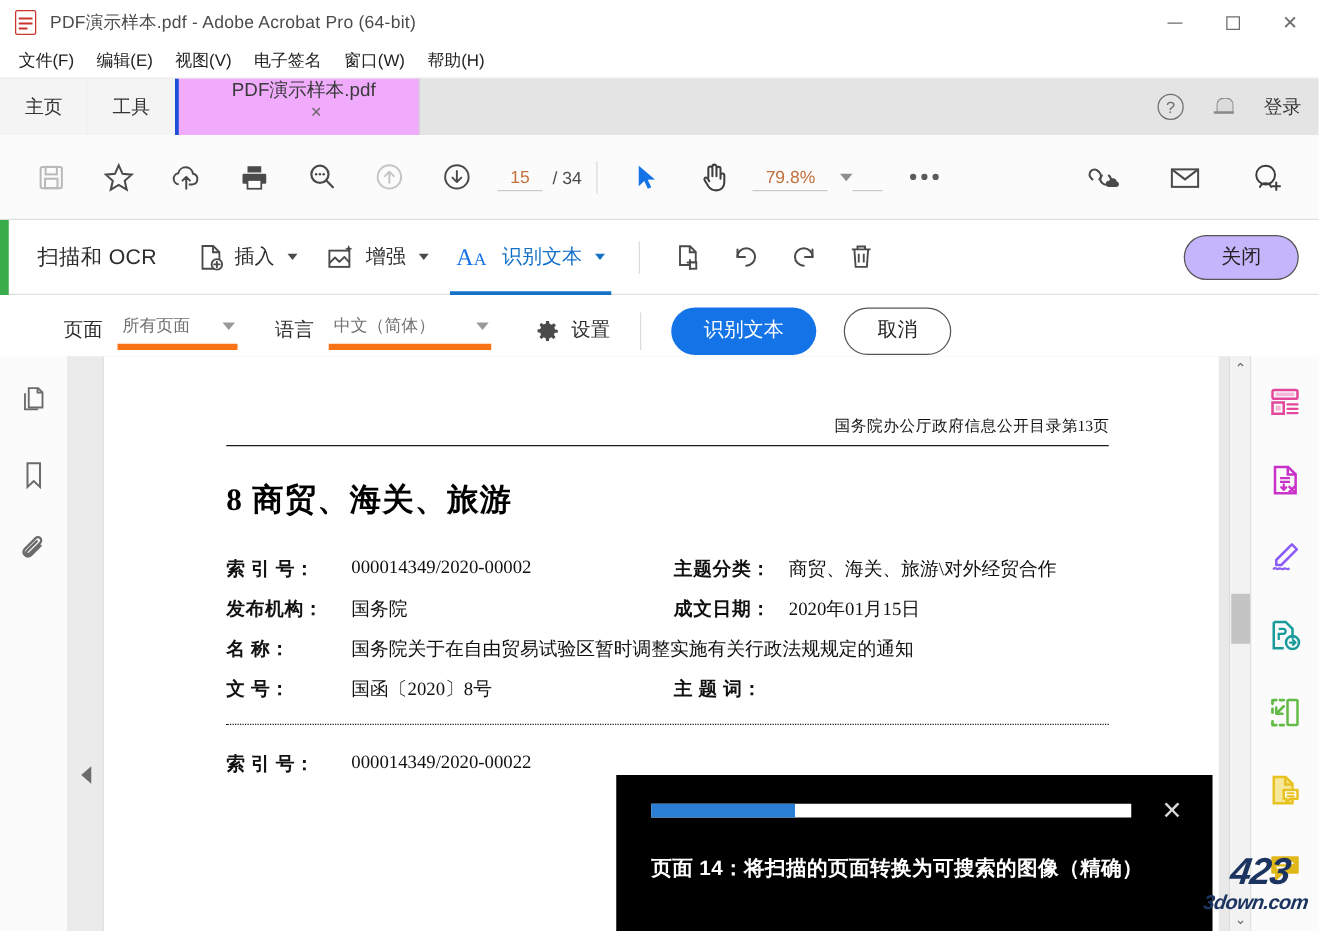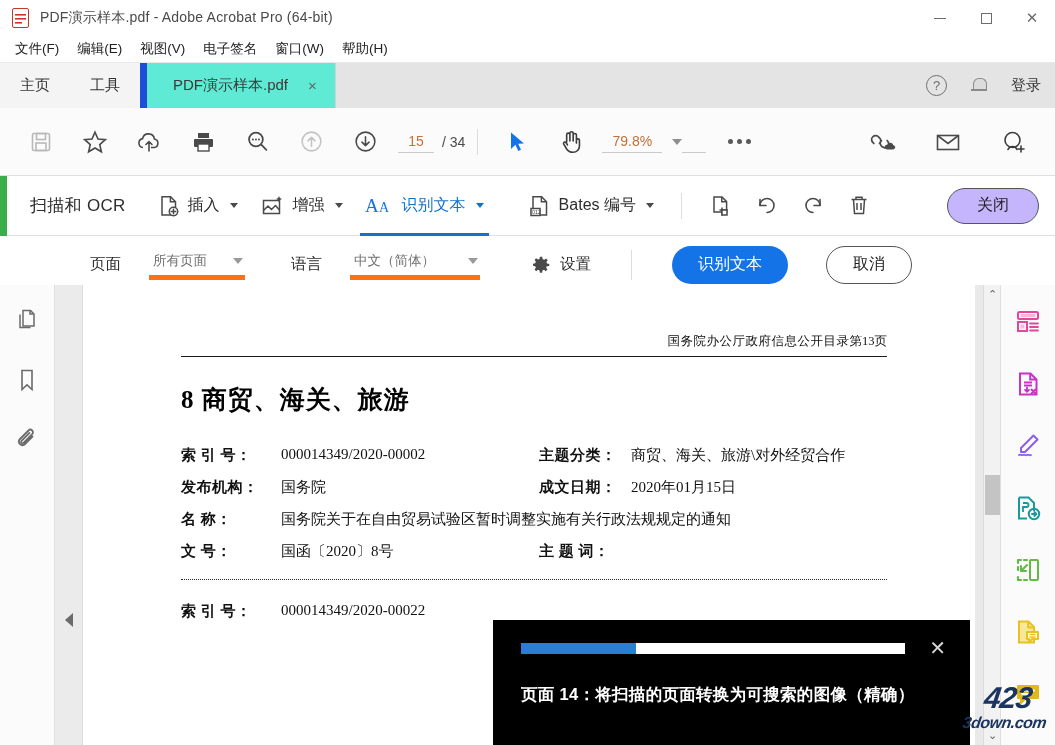--- a/index.html
+++ b/index.html
@@ -52,8 +52,8 @@
   }
   .tab.home { background:#f4f4f4; padding:0 20px; }
   .tab.active {
-    background:#5eead4; border-left:7px solid #1d4ed8; border-right:1px solid #d2d2d2;
-    padding:0 18px 0 26px; position:relative; min-width:196px; justify-content:flex-start;
+    background:#f0abfc; border-left:3px solid #1d4ed8; border-right:1px solid #d2d2d2;
+    padding:0 18px 0 26px; position:relative; min-width:196px; justify-content:flex-start;flex-direction:column;
   }
   .tab.active .tab-label { color:#3a3a3a; font-size:15px; }
   .tab-close { margin-left:20px; color:#666; font-size:15px; line-height:1; }

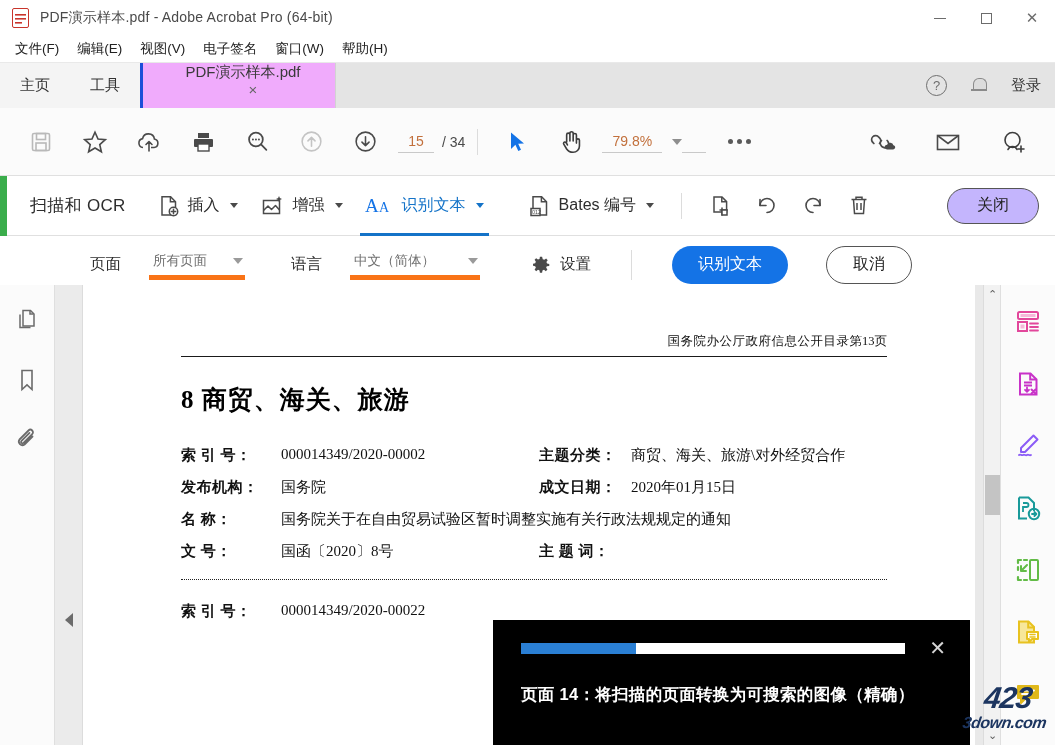--- a/index.html
+++ b/index.html
@@ -407,16 +407,6 @@
       <span class="caret-sm" style="border-top-color:#1473c8"></span>
     </div>
 
-    <div class="rb-item" style="margin-left:22px">
-      <svg class="svgi" width="24" height="24" viewBox="0 0 24 24" fill="none" stroke="#4a4a4a" stroke-width="1.5">
-        <path d="M5 2.8h8.6L18.5 7.7V21H5z"></path>
-          <path d="M13.4 2.8v5h5"></path>
-        <rect x="3" y="14.5" width="9" height="7" fill="#fff" stroke="#4a4a4a"></rect>
-        <text x="4" y="20.2" font-family="Liberation Sans, sans-serif" font-size="5.4" fill="#4a4a4a" stroke="none">012</text>
-      </svg>
-      <span class="rb-label">Bates 编号</span>
-      <span class="caret-sm"></span>
-    </div>
 
     <div class="vsep" style="margin:0 16px"></div>
 

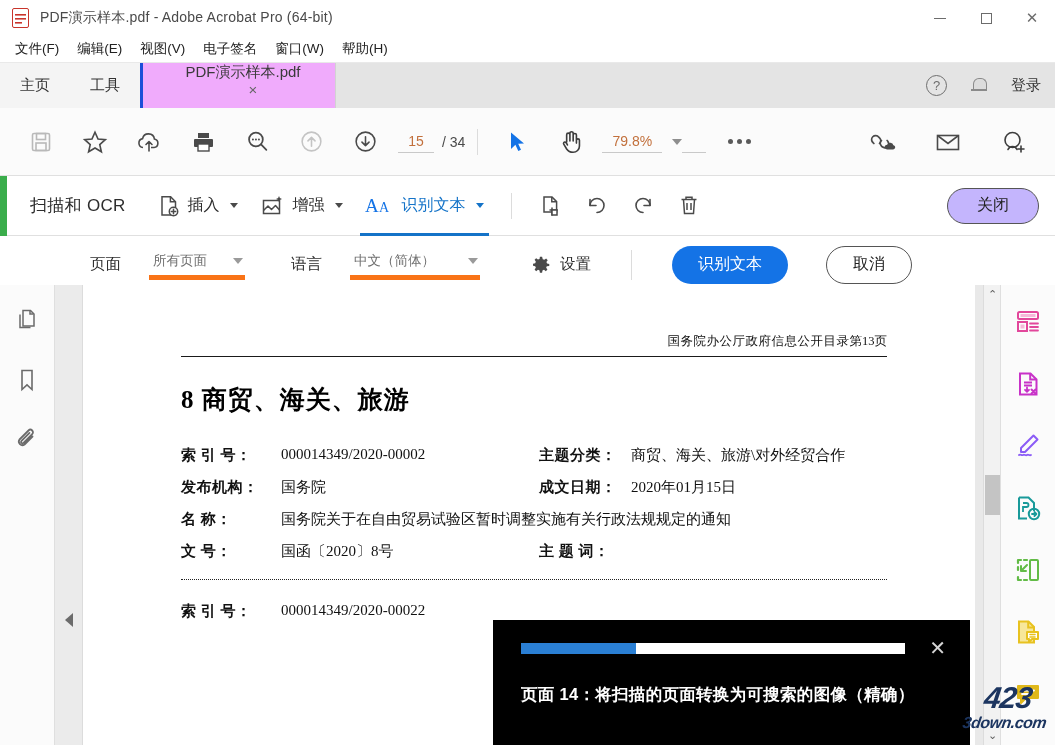--- a/index.html
+++ b/index.html
@@ -126,7 +126,7 @@
   
   .optbar {
     height: 58px; background:#ffffff; display:flex; align-items:center;
-    border-bottom:1px solid #dedede; padding-left:90px; gap:16px;
+    border-bottom:1px solid #dedede; padding-left:51px; gap:0;
   }
   .opt-label { font-size:15.5px; color:#2d2d2d; margin-right:12px; }
   .opt-select {

